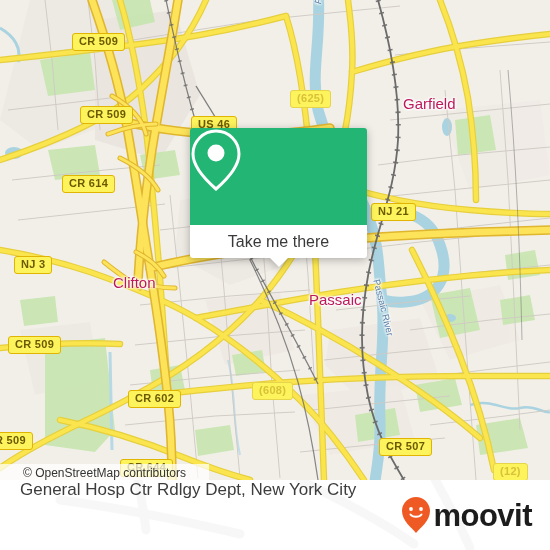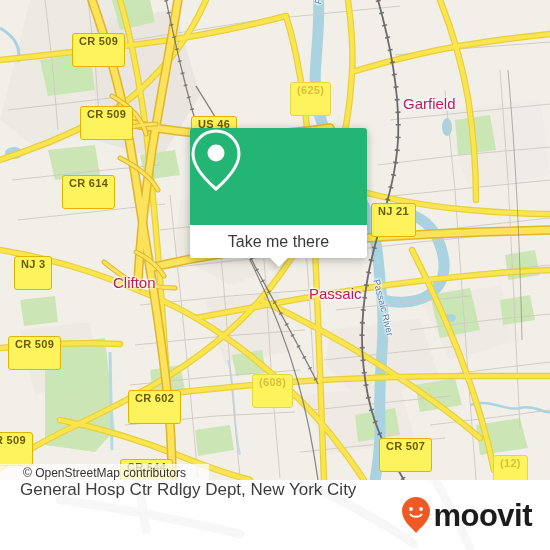--- a/index.html
+++ b/index.html
@@ -16,7 +16,7 @@
   
   .shield{position:absolute;background:#fdf35c;border:1.6px solid #e0b400;
           border-radius:3px;color:#6b5a00;font-size:11px;font-weight:bold;
-          letter-spacing:.3px;padding:1px 6px 18px 6px;white-space:nowrap;
+          letter-spacing:.3px;padding:1px 6px 2px 6px;white-space:nowrap;
           line-height:13px;box-sizing:border-box;
           text-shadow:0 0 2px #fdf35c;}
   .shield.paren{color:#d8c23a;border-color:#e6d44a;}

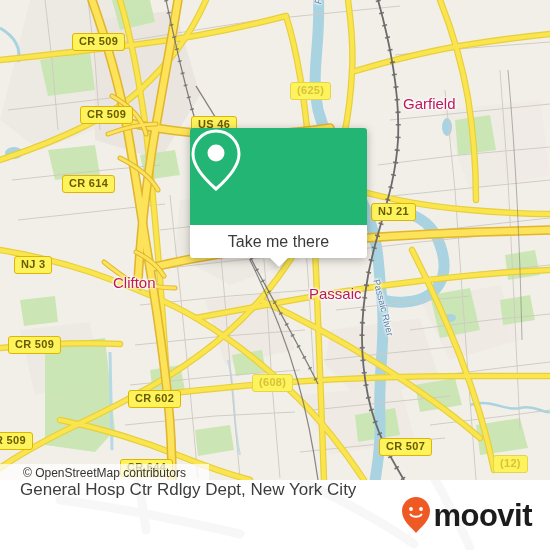--- a/index.html
+++ b/index.html
@@ -19,7 +19,7 @@
           letter-spacing:.3px;padding:1px 6px 2px 6px;white-space:nowrap;
           line-height:13px;box-sizing:border-box;
           text-shadow:0 0 2px #fdf35c;}
-  .shield.paren{color:#d8c23a;border-color:#e6d44a;}
+  .shield.paren{color:#d8c23a;border-color:#e6d44a;margin-top:8px;}
 
   
   .place{position:absolute;color:#be185d;font-size:15px;white-space:nowrap;

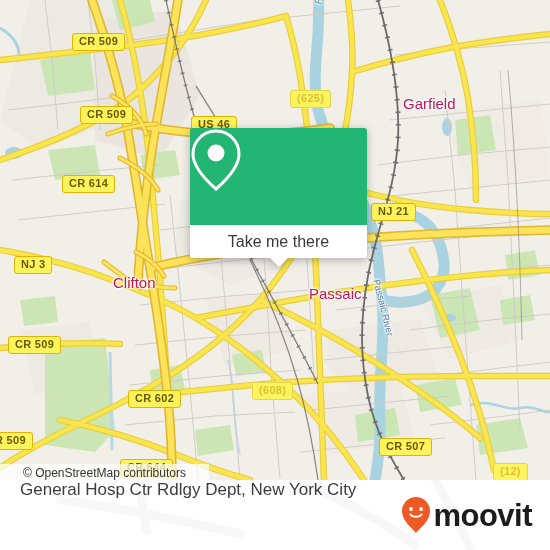--- a/index.html
+++ b/index.html
@@ -253,7 +253,7 @@
 
     <div class="place" style="left:403px;top:95px;">Garfield</div>
     <div class="place" style="left:113px;top:274px;">Clifton</div>
-    <div class="place" style="left:309px;top:285px;text-align:right;">Passaic</div>
+    <div class="place" style="left:309px;top:291px;text-align:right;">Passaic</div>
 
     <div class="river-lbl" style="left:312px;top:2px;transform:rotate(-72deg);transform-origin:left top;">Passaic River</div>
     <div class="river-lbl" style="left:382px;top:278px;transform:rotate(76deg);transform-origin:left top;">Passaic River</div>

